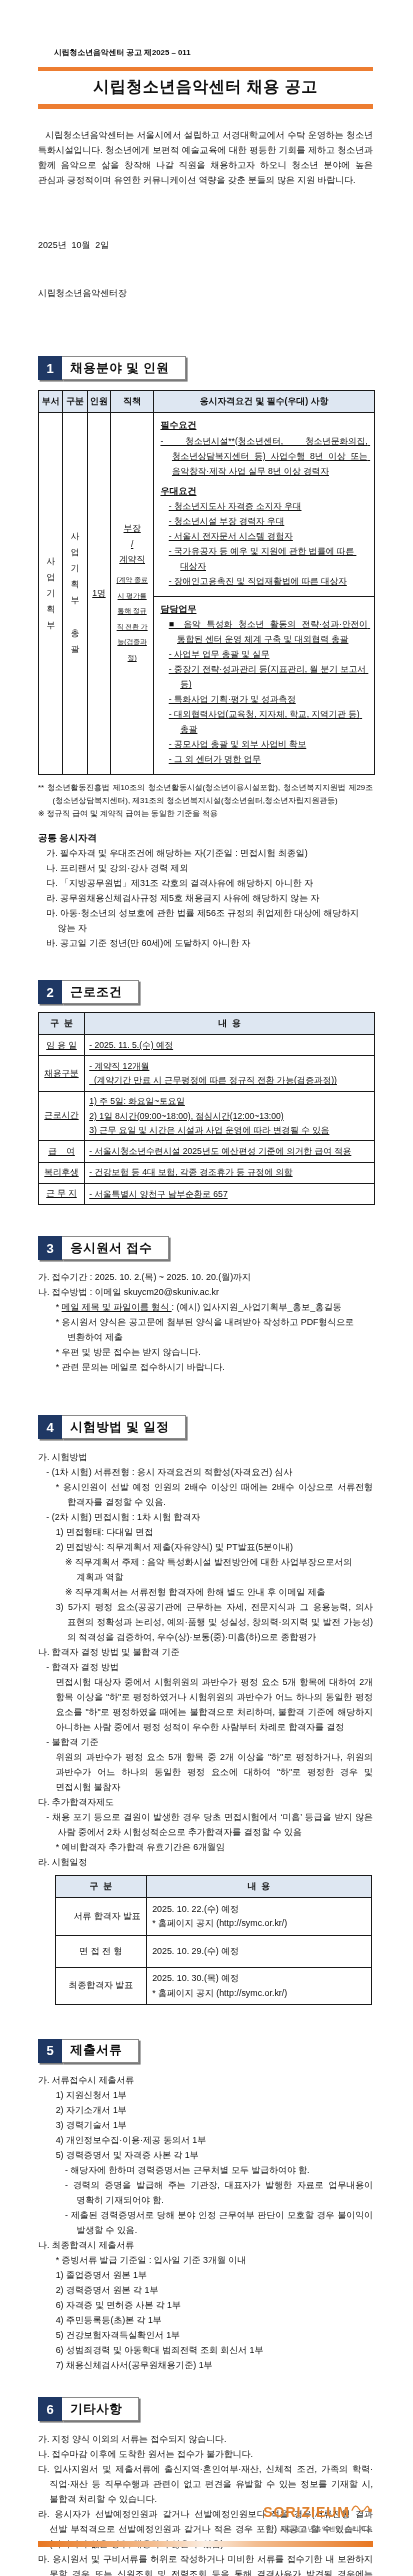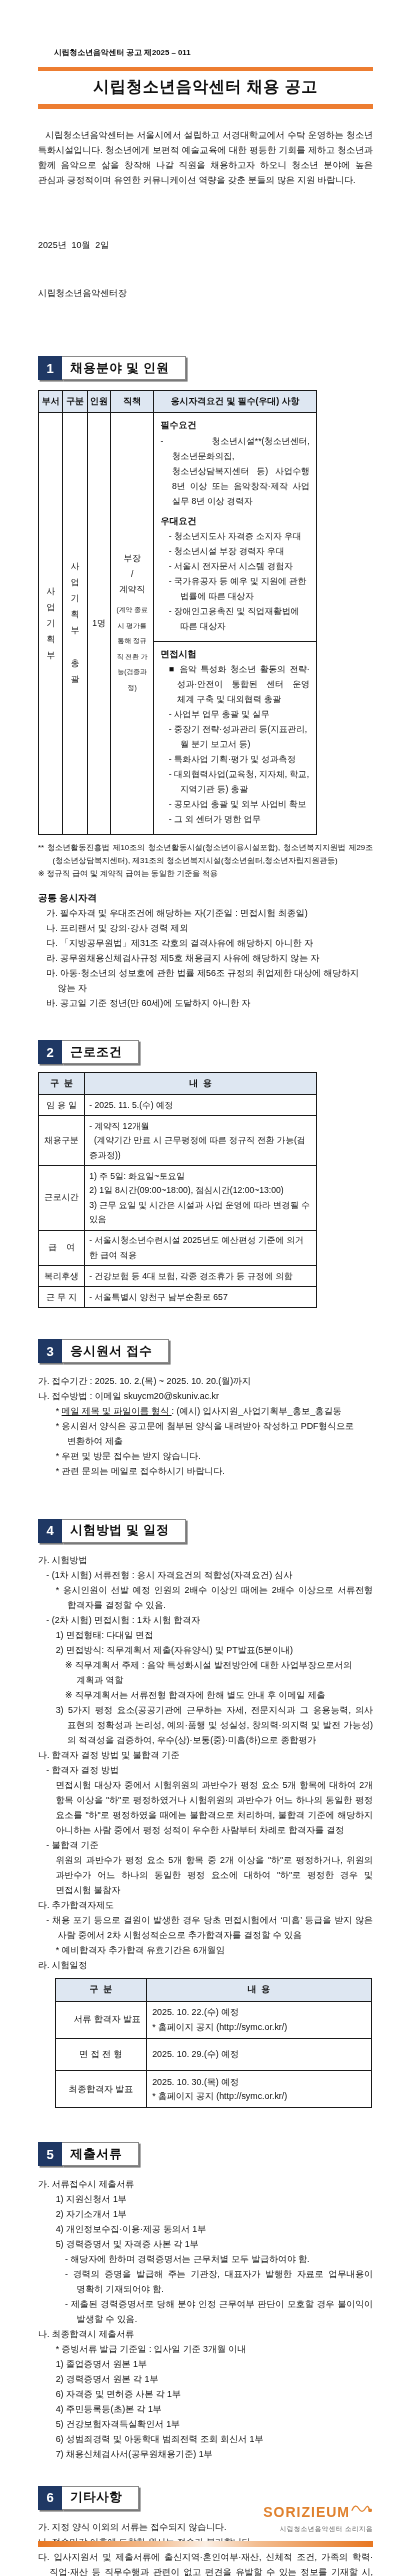--- a/index.html
+++ b/index.html
@@ -32,7 +32,7 @@
     padding:0 15.6px 0 8.3px;font-size:12.5px;font-weight:800;letter-spacing:0.5px;}
   
   table{border-collapse:collapse;}
-  .tbl{width:279px;border:1px solid #1a1a1a;}
+  .tbl{width:337px;border:1px solid #1a1a1a;}
   .tbl th,.tbl td{border:0.5px solid #1a1a1a;}
   .tbl th{background:var(--thbg);font-weight:bold;font-size:8.9px;padding:3.1px 2.1px;white-space:pre;border-bottom:1px solid #1a1a1a;}
   .tbl td{font-size:8.6px;padding:2.6px 4.2px;vertical-align:middle;}

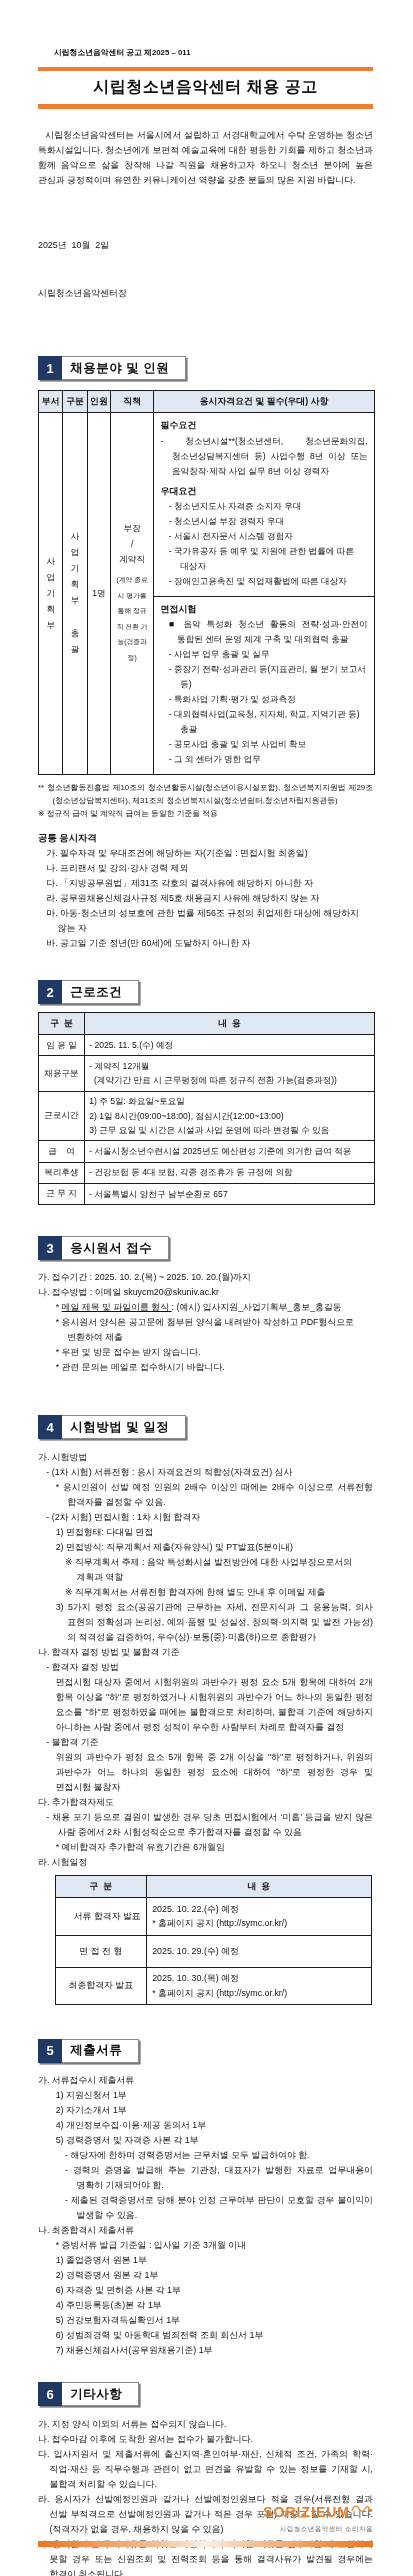--- a/index.html
+++ b/index.html
@@ -35,7 +35,7 @@
   .tbl{width:337px;border:1px solid #1a1a1a;}
   .tbl th,.tbl td{border:0.5px solid #1a1a1a;}
   .tbl th{background:var(--thbg);font-weight:bold;font-size:8.9px;padding:3.1px 2.1px;white-space:pre;border-bottom:1px solid #1a1a1a;}
-  .tbl td{font-size:8.6px;padding:2.6px 4.2px;vertical-align:middle;}
+  .tbl td{font-size:8.6px;padding:2.6px 4.2px;vertical-align:middle;text-decoration:underline;}
   .vert{text-align:center;}
   .vert>div{writing-mode:vertical-lr;text-orientation:upright;letter-spacing:0.85em;
     margin:0 auto;white-space:pre;display:inline-block;}

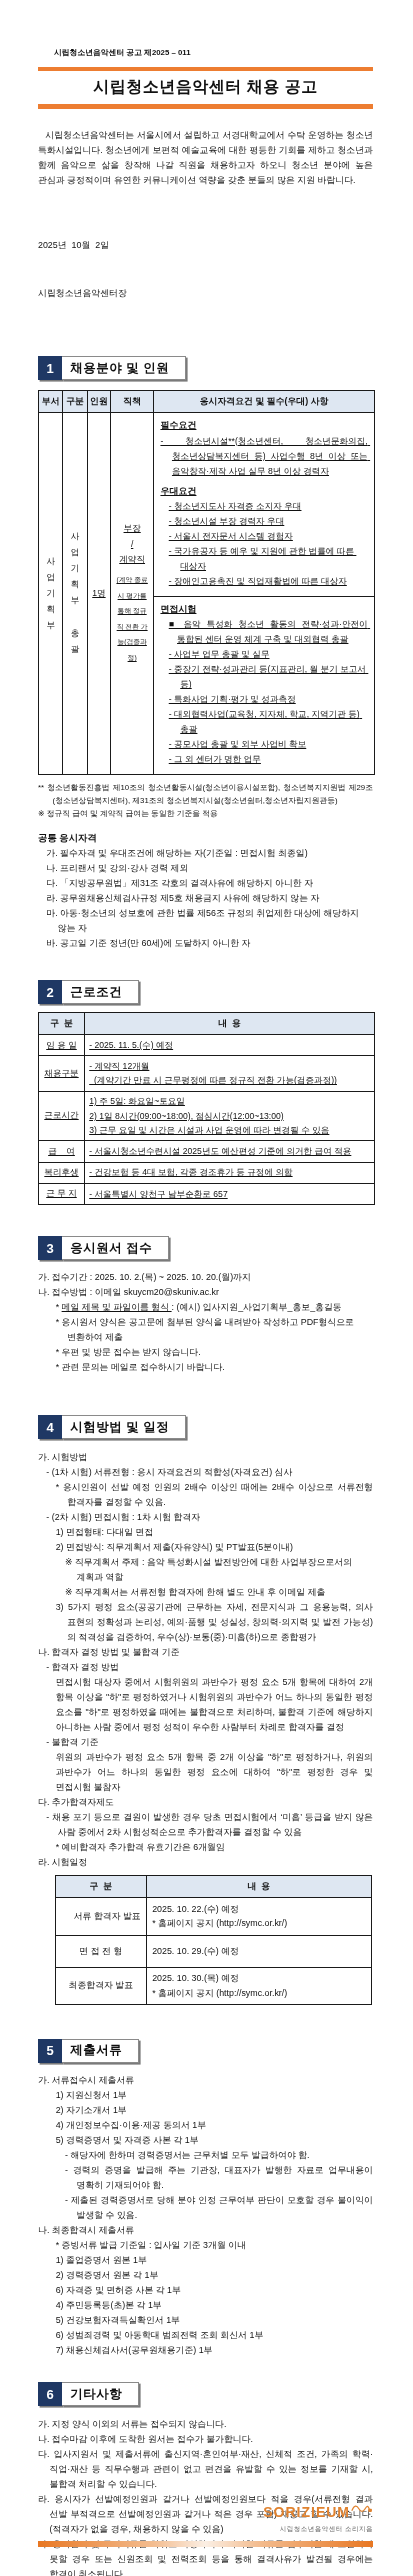--- a/index.html
+++ b/index.html
@@ -135,7 +135,7 @@
       </tr>
       <tr>
         <td class="qual">
-          <div class="cell-h">면접시험</div>
+          <div class="cell-h">담당업무</div>
           <div class="line hang2 ind1 just">■ 음악 특성화 청소년 활동의 전략·성과·안전이 통합된 센터 운영 체계 구축 및 대외협력 총괄</div>
           <div class="line hang ind1">- 사업부 업무 총괄 및 실무</div>
           <div class="line hang ind1">- 중장기 전략·성과관리 등(지표관리, 월 분기 보고서 등)</div>

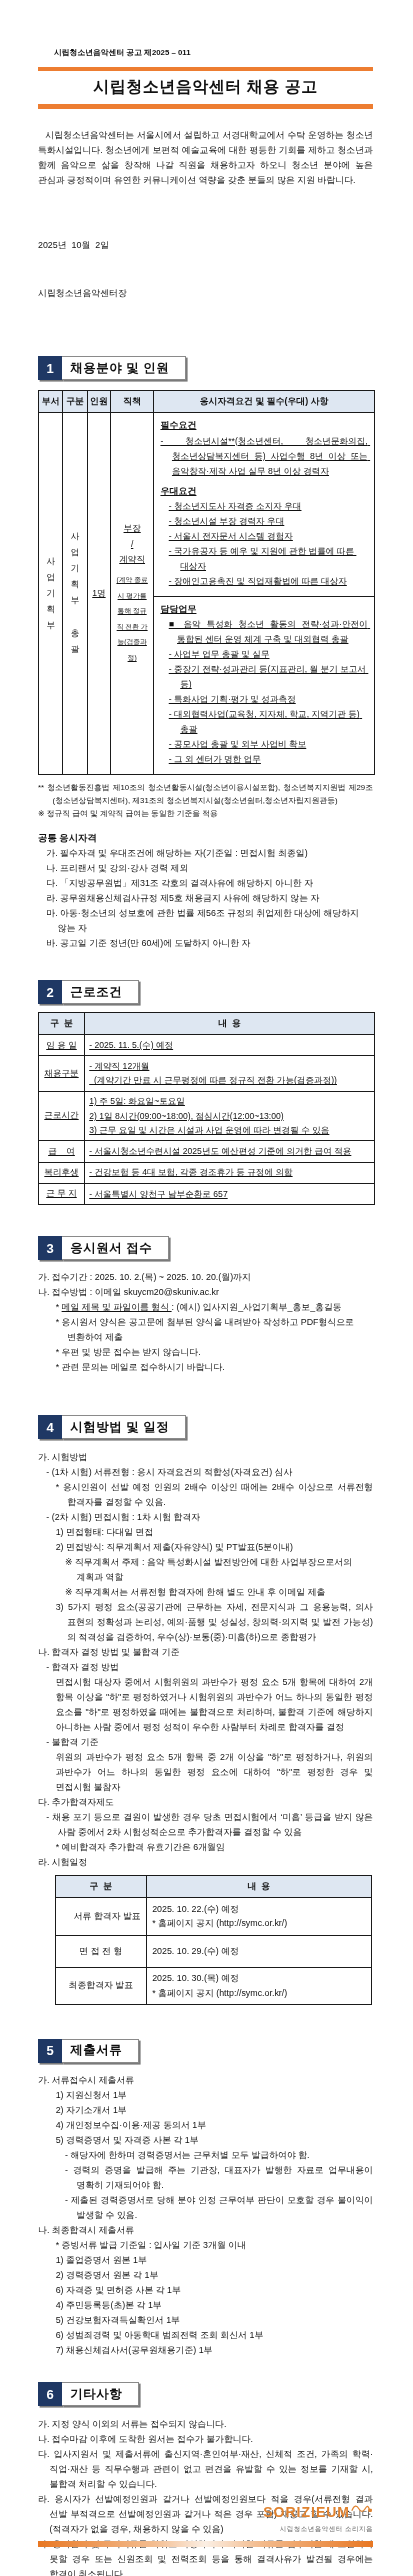--- a/index.html
+++ b/index.html
@@ -304,6 +304,7 @@
     <div class="line hang">가. 서류접수시 제출서류</div>
     <div class="line hang ind2">1) 지원신청서 1부</div>
     <div class="line hang ind2">2) 자기소개서 1부</div>
+    <div class="line hang ind2">3) 경력기술서 1부</div>
     <div class="line hang ind2">4) 개인정보수집·이용·제공 동의서 1부</div>
     <div class="line hang ind2">5) 경력증명서 및 자격증 사본 각 1부</div>
     <div class="line hang ind3">- 해당자에 한하며 경력증명서는 근무처별 모두 발급하여야 함.</div>

